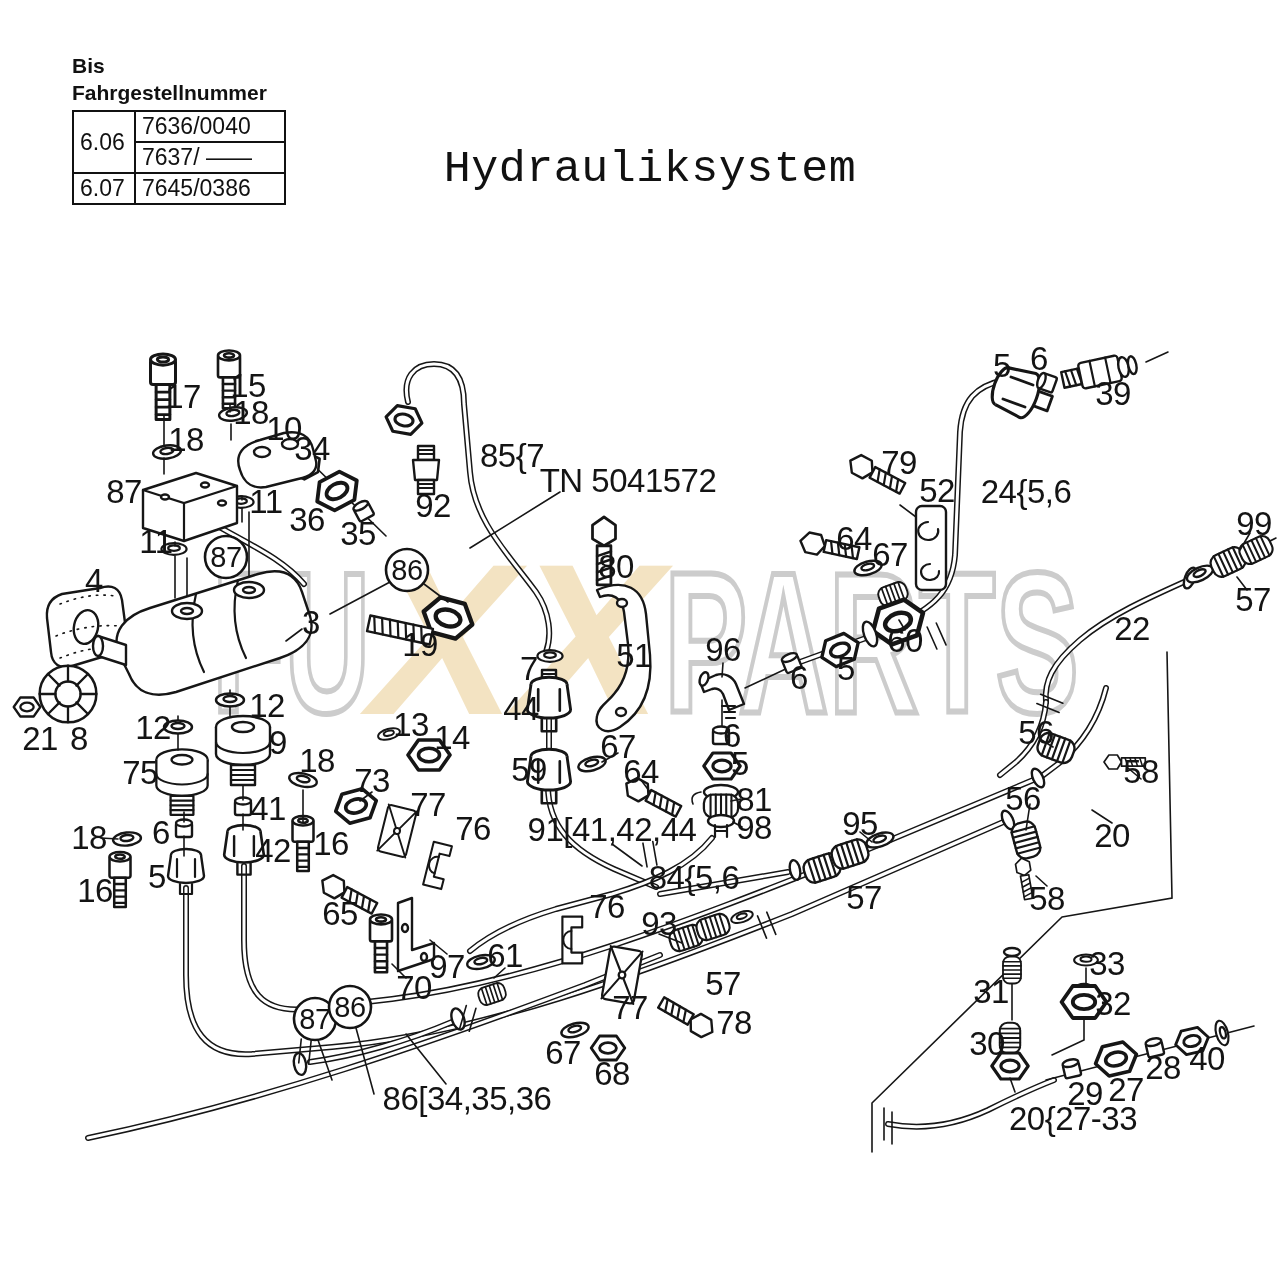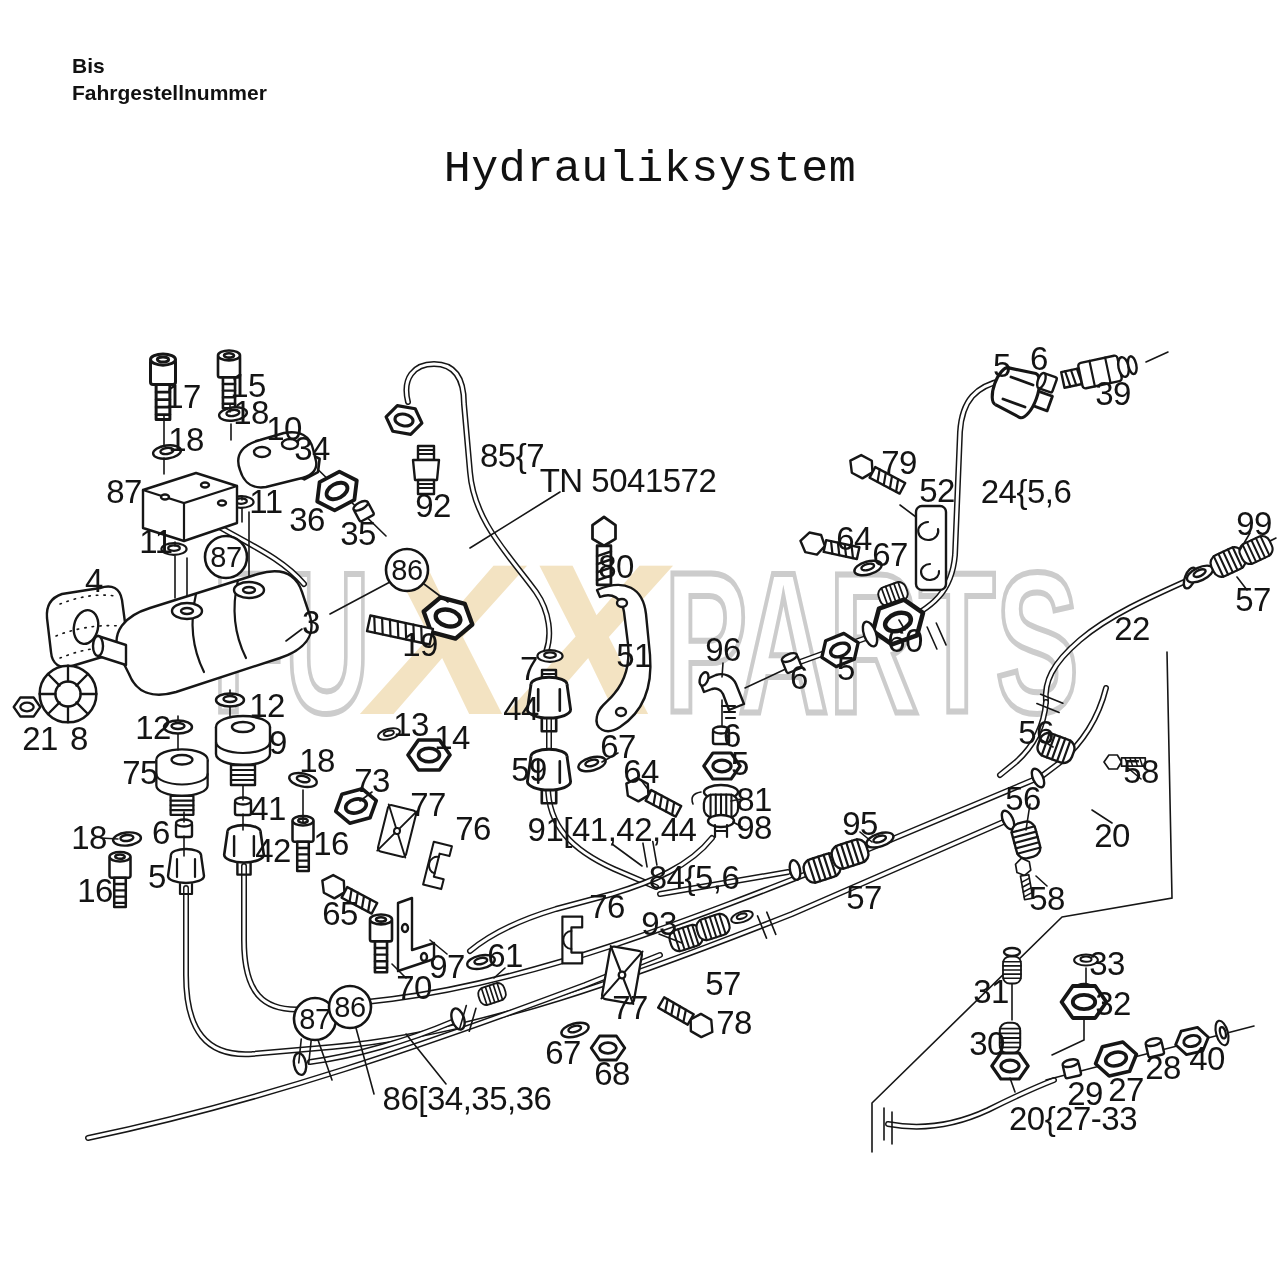--- a/index.html
+++ b/index.html
@@ -36,6 +36,21 @@
     <div>Fahrgestellnummer</div>
   </div>
 
+  <table class="serial-table">
+    <tbody>
+        <tr>
+      <td class="sec" rowspan="2">6.06</td>
+      <td class="val">7636/0040</td>
+    </tr>
+    <tr>
+      <td class="val">7637/ ——</td>
+    </tr>
+    <tr>
+      <td class="sec">6.07</td>
+      <td class="val">7645/0386</td>
+    </tr>
+  </tbody>
+    </table>
 
   <h1 class="page-title">Hydrauliksystem</h1>
 

